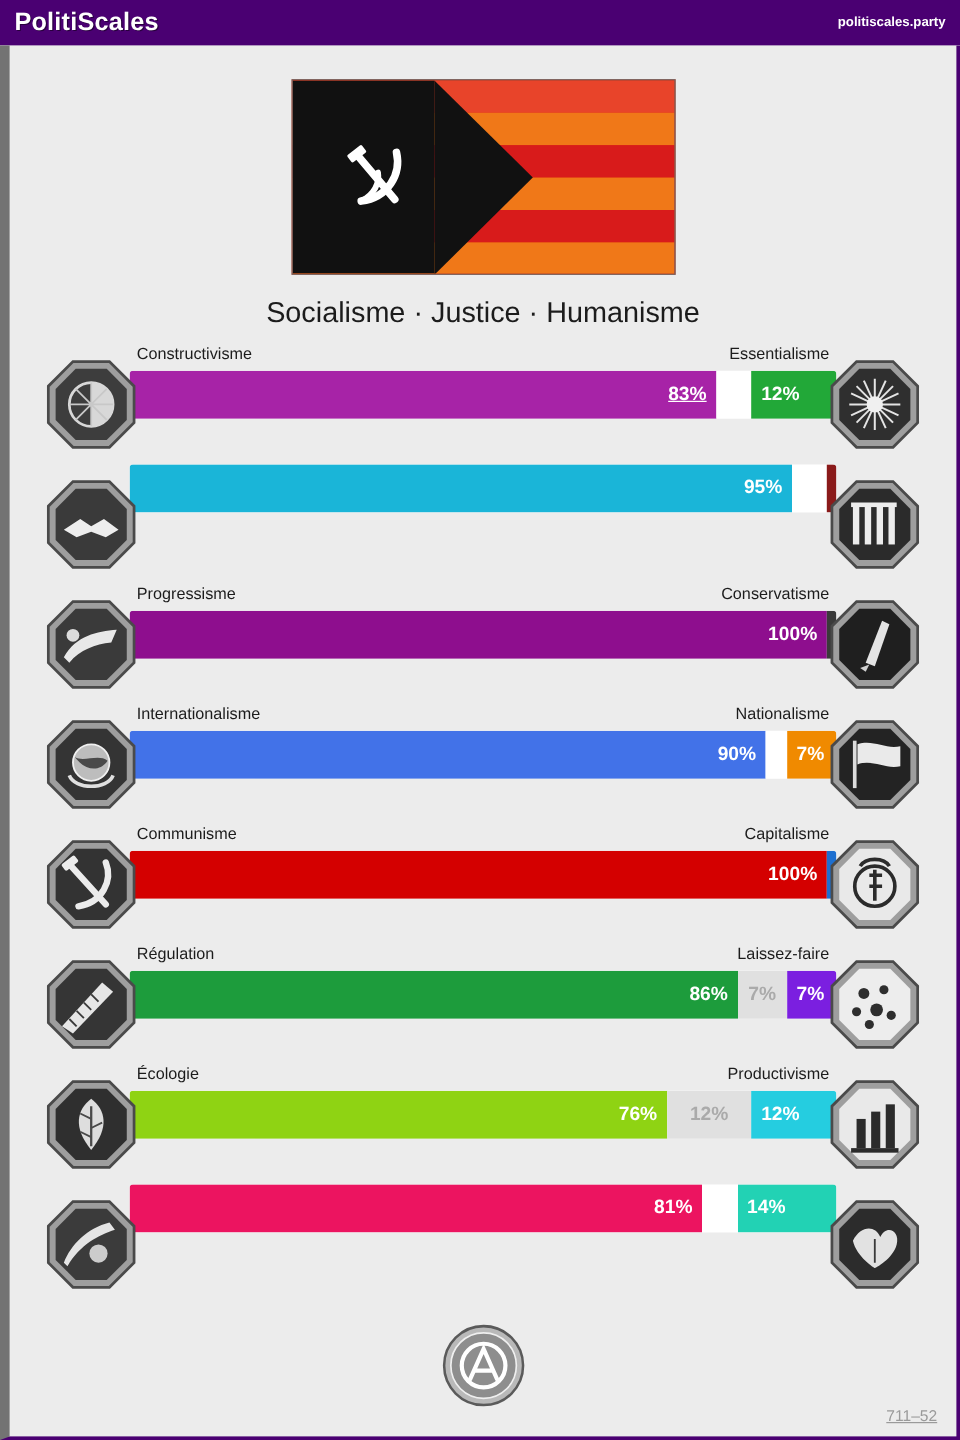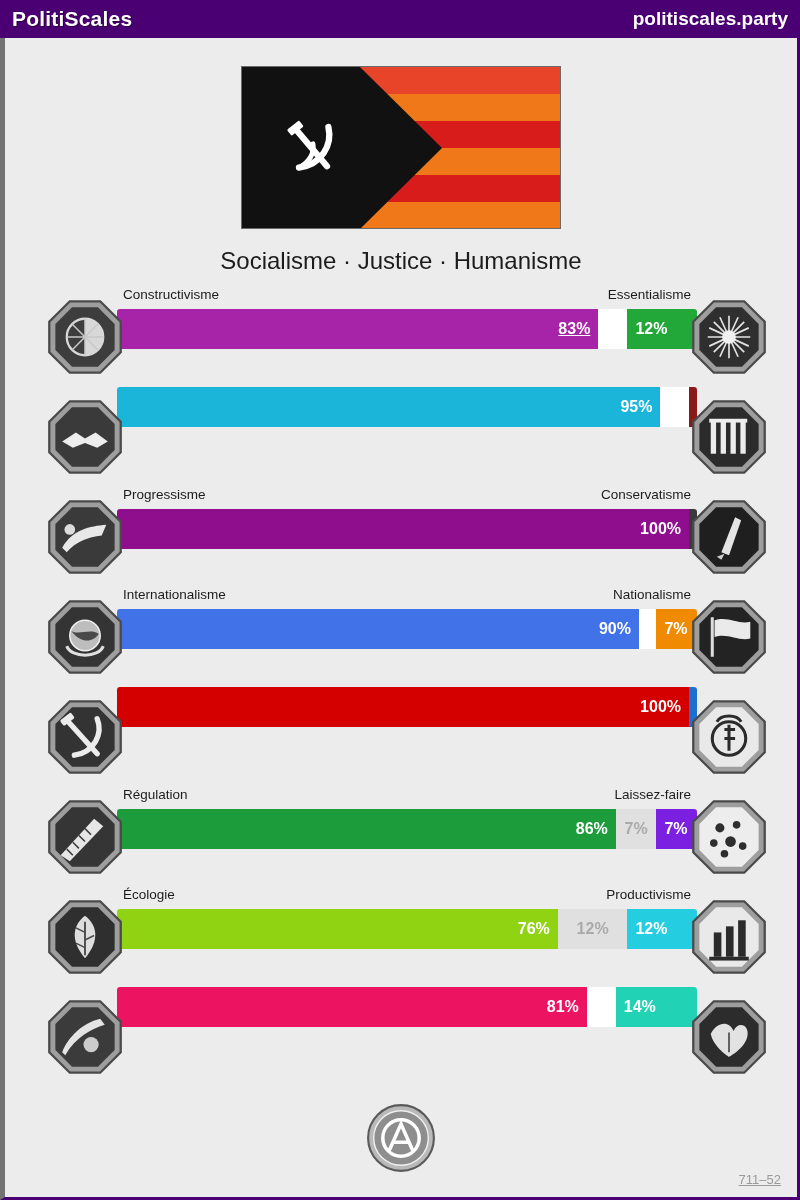--- a/index.html
+++ b/index.html
@@ -32,7 +32,7 @@
   }
   .site {
     color: #ffffff;
-    font-size: 19px;
+    font-size: 11px;
     font-weight: bold;
   }
 

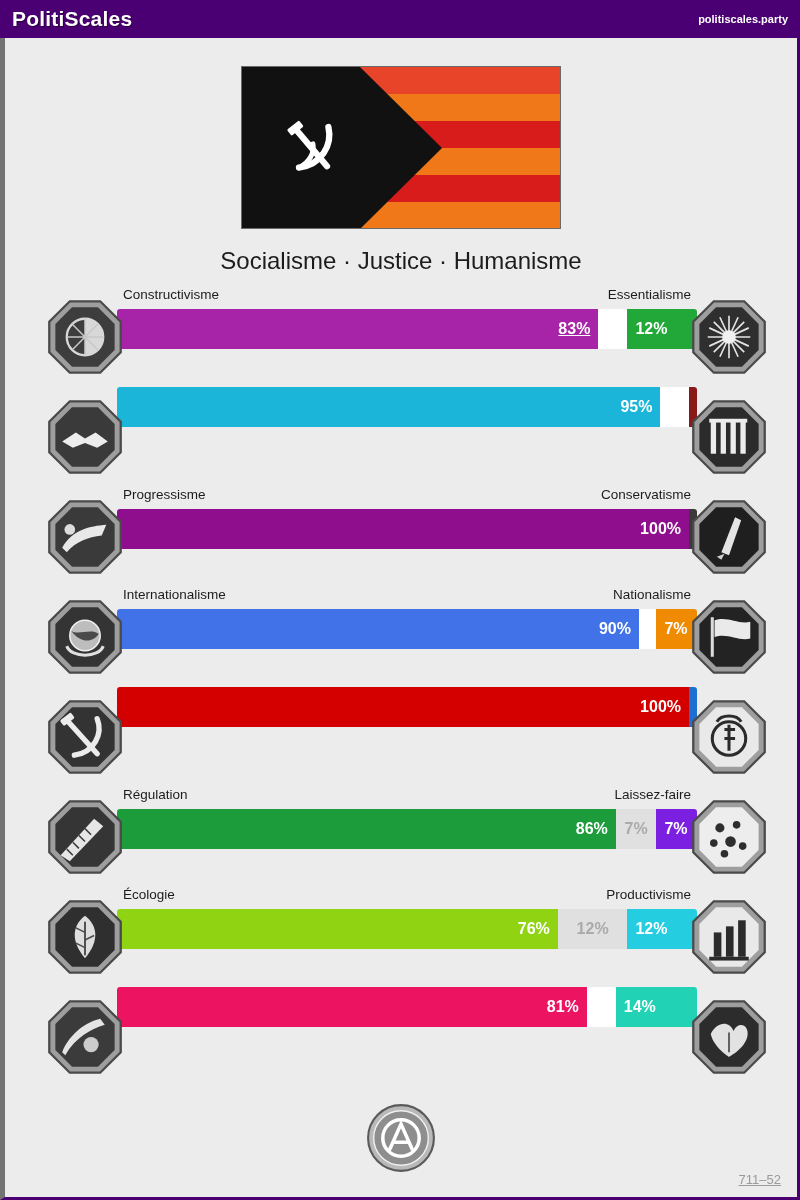--- a/index.html
+++ b/index.html
@@ -41,7 +41,7 @@
     position: absolute;
     top: 38px; left: 0; right: 0; bottom: 0;
     background: #ececec;
-    border-left: 5px solid #737373;
+    border-left: 8px solid #737373;
     border-right: 3px solid #4a0072;
     border-bottom: 3px solid #4a0072;
   }

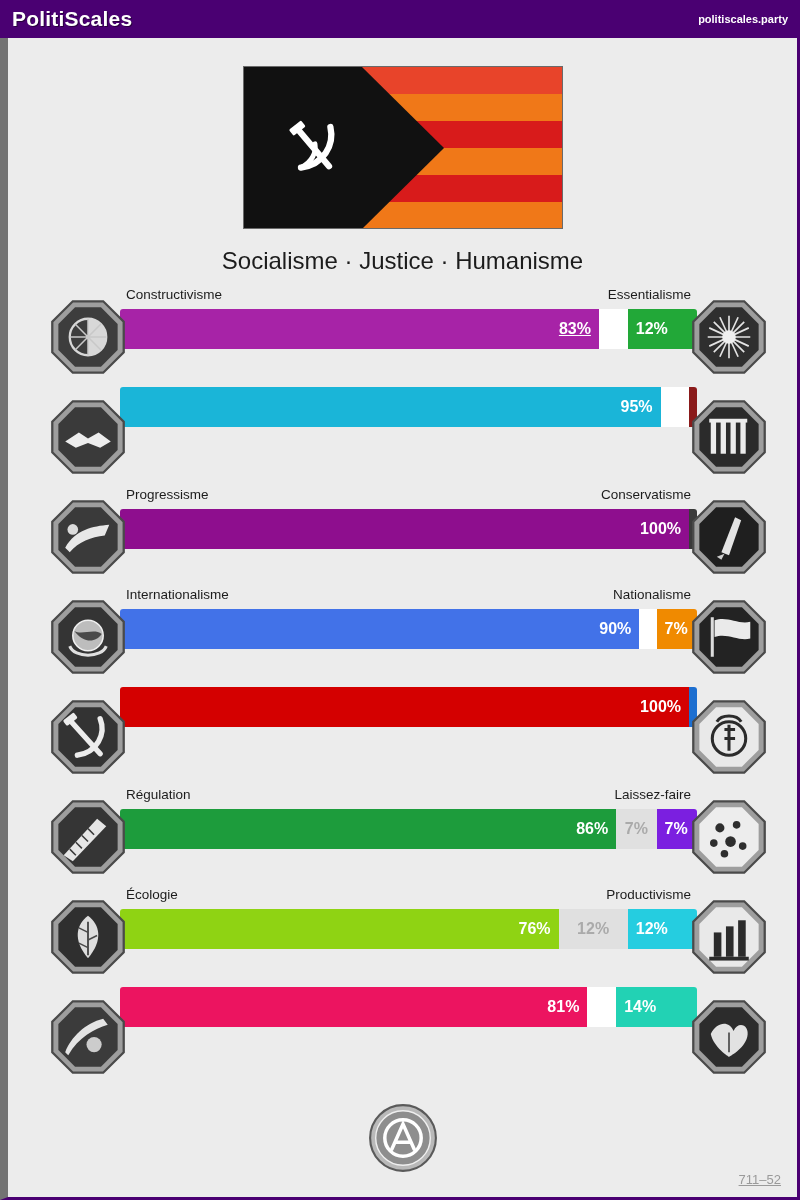--- a/index.html
+++ b/index.html
@@ -93,7 +93,7 @@
   }
 
   
-  .axes { padding: 0 0 0 0; margin-left: 12px; }
+  .axes { padding: 0 0 0 0; }
   .axis {
     position: relative;
     height: 100px;

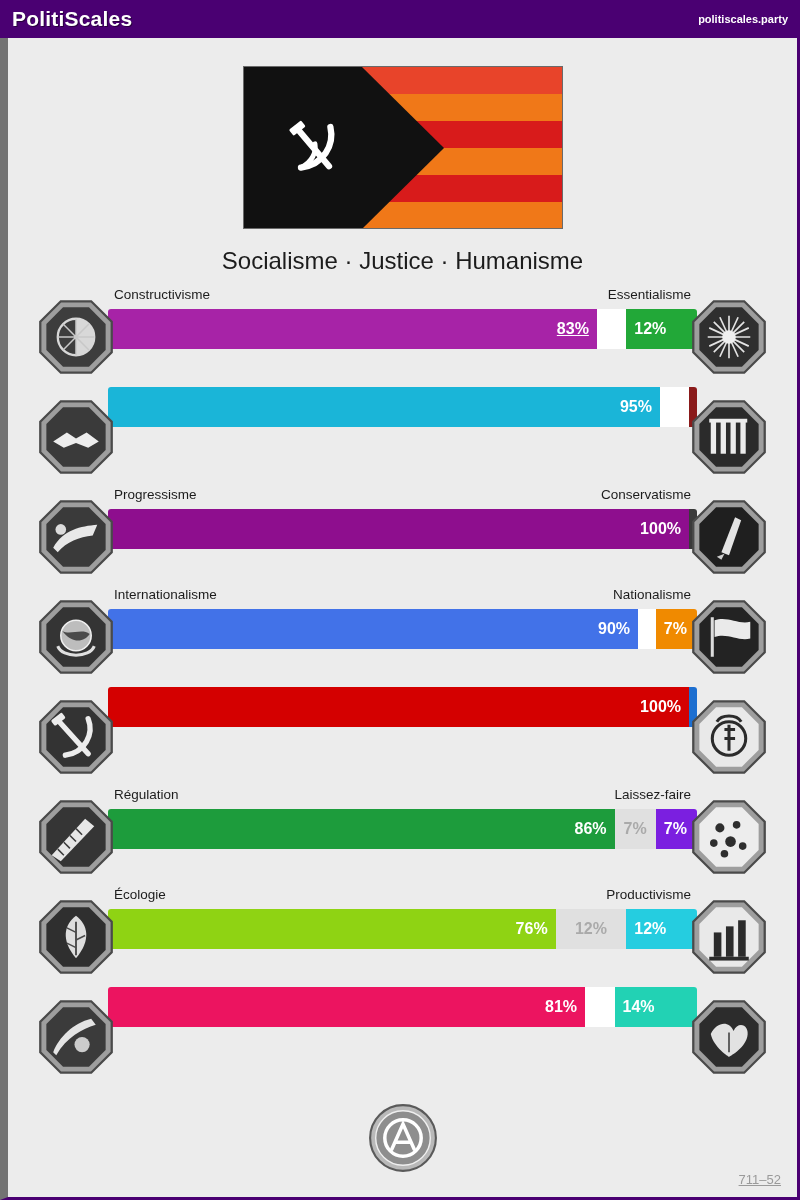--- a/index.html
+++ b/index.html
@@ -342,6 +342,10 @@
           <rect x="18" y="22" width="18" height="9" rx="2" fill="#ececec" transform="rotate(-38 27 27)"></rect>
         </svg>
         <div class="axis-body">
+          <div class="labels">
+            <span class="label-left">Communisme</span>
+            <span class="label-right">Capitalisme</span>
+          </div>
           <div class="bar">
             <div class="seg left-seg" style="width:100%;background:#d40000;">100%</div>
             <div class="seg neutral-seg" style="width:0%;background:#ffffff;"></div>

